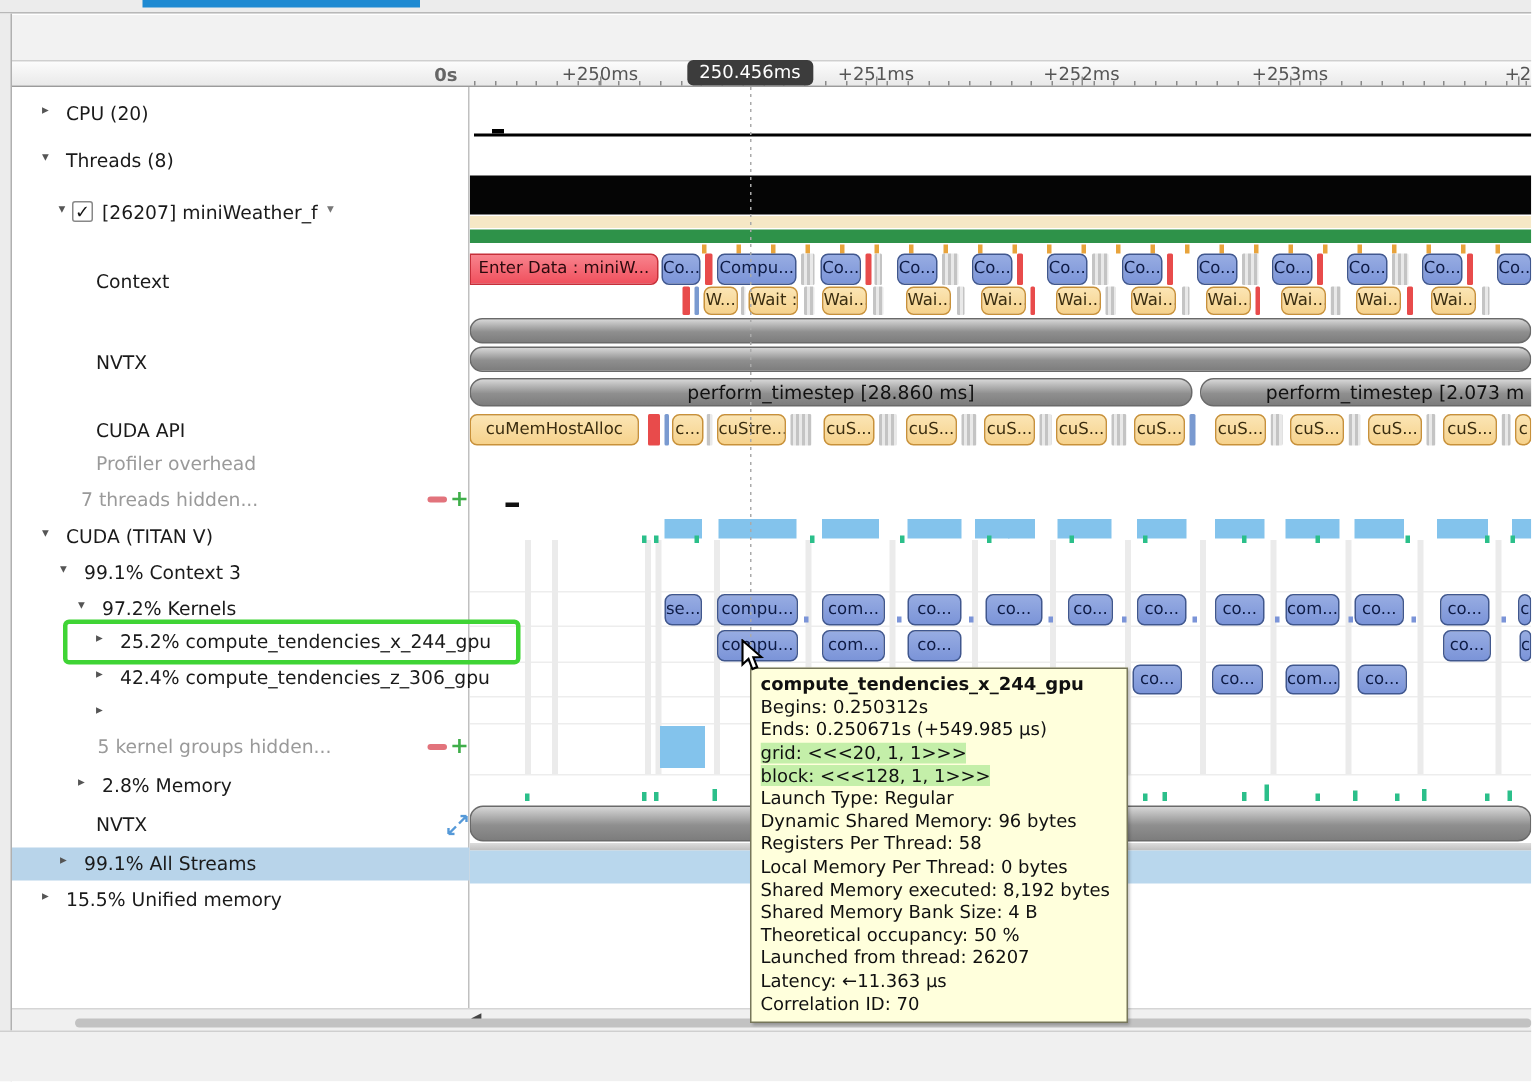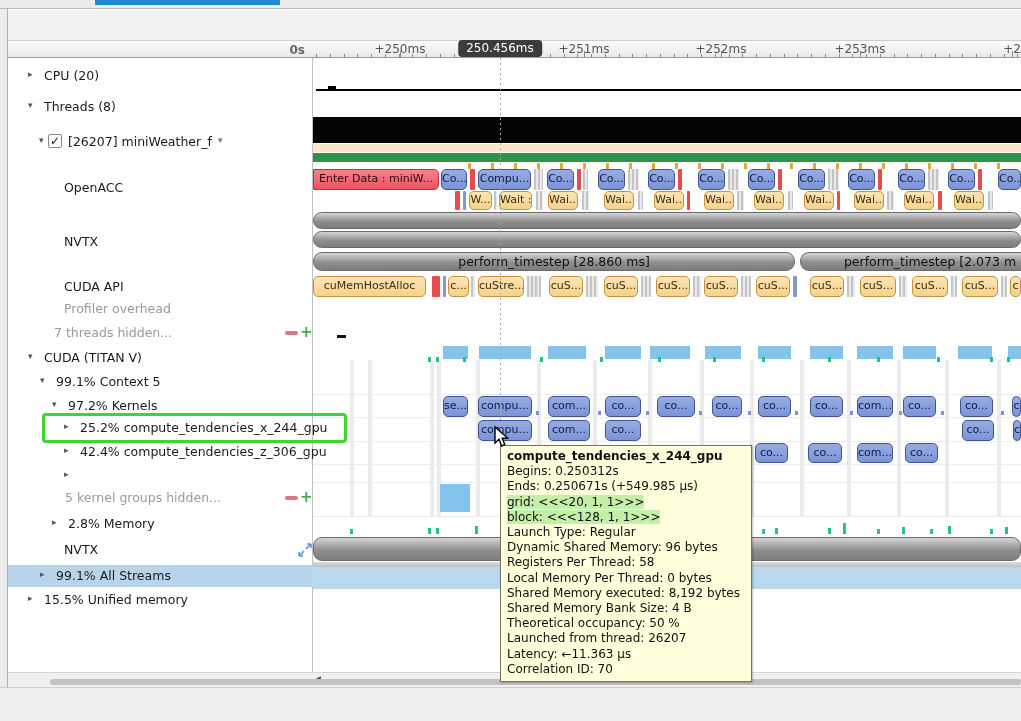--- a/index.html
+++ b/index.html
@@ -183,7 +183,7 @@
         <div class="ddarr2" style="left: 210px;">▾</div>
       </div>
       <div class="trow" style="top: 119px;">
-        <div class="lbl" style="left: 56px;">OpenACC</div>
+        <div class="lbl" style="left: 56px;">Context</div>
       </div>
       <div class="trow" style="top: 173px;">
         <div class="lbl" style="left: 56px;">NVTX</div>

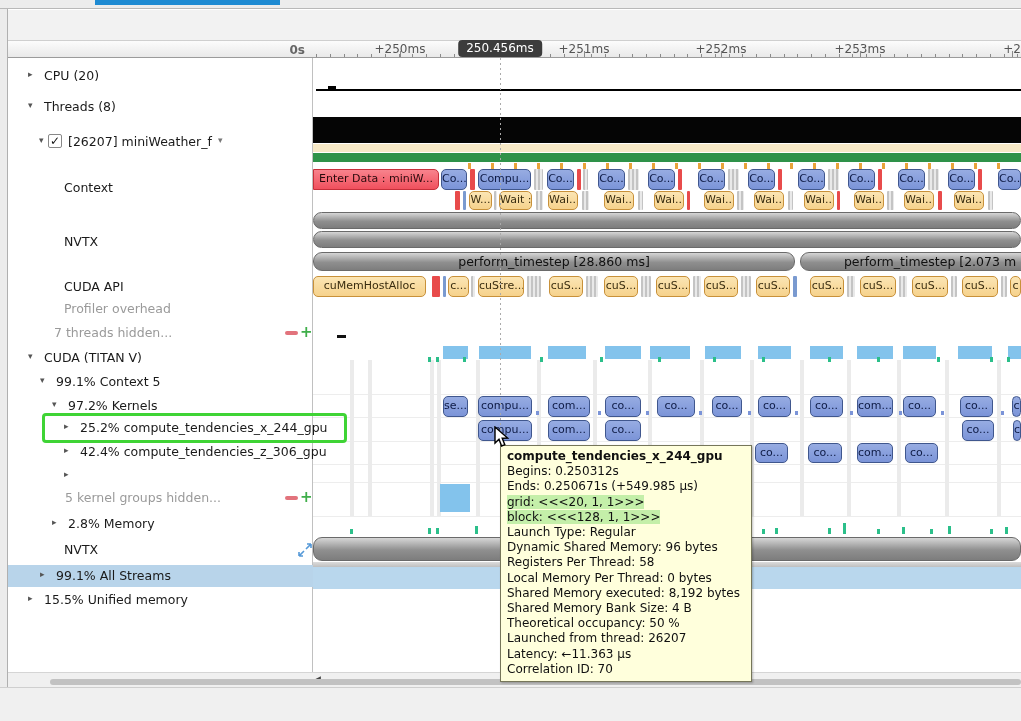--- a/index.html
+++ b/index.html
@@ -205,7 +205,7 @@
       </div>
       <div class="trow" style="top: 313px;">
         <div class="arr" style="left: 32px;">▾</div>
-        <div class="lbl" style="left: 48px;">99.1% Context 5</div>
+        <div class="lbl" style="left: 48px;">99.1% Context 3</div>
       </div>
       <div class="trow" style="top: 337px;">
         <div class="arr" style="left: 44px;">▾</div>

